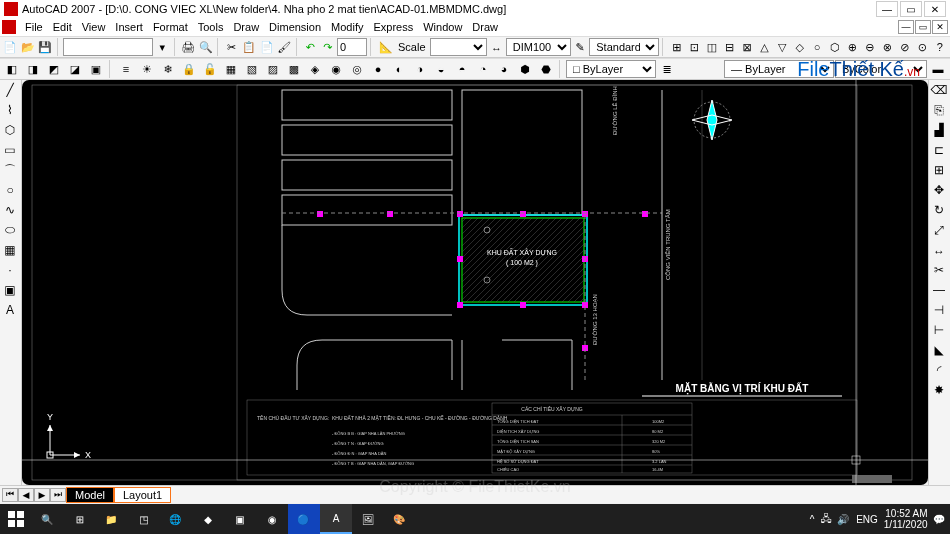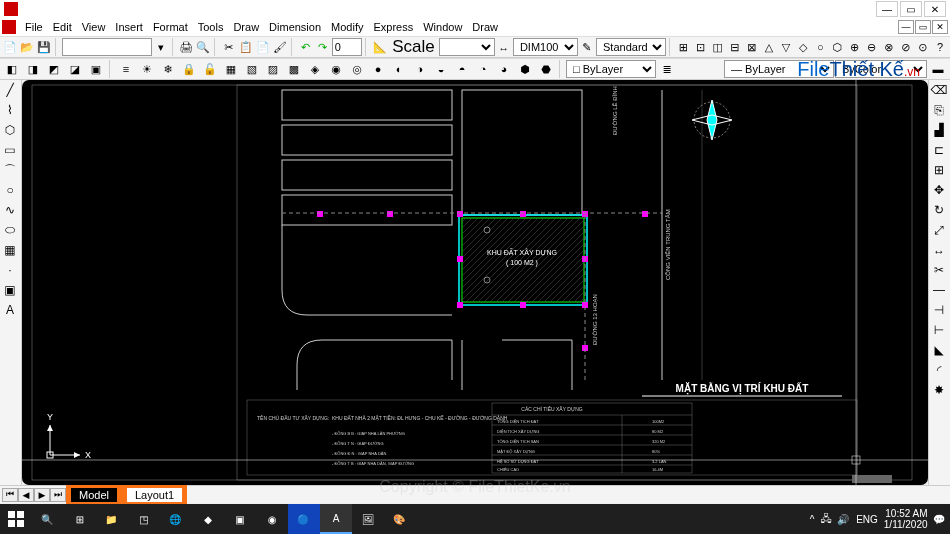--- a/index.html
+++ b/index.html
@@ -45,6 +45,7 @@
 
 <div class="titlebar">
   <span class="icon"></span>
+  <span>AutoCAD 2007 - [D:\0. CONG VIEC XL\New folder\4. Nha pho 2 mat tien\ACAD-01.MBMDMC.dwg]</span>
   <div class="wincontrols">
     <span>—</span>
     <span>▭</span>

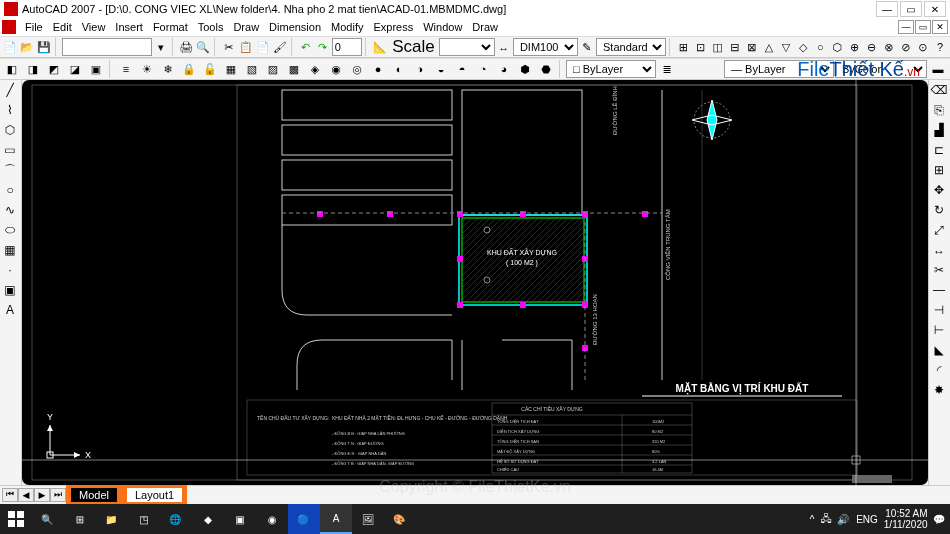--- a/index.html
+++ b/index.html
@@ -96,7 +96,7 @@
   <span class="tsep"></span>
   <span style="flex:1"></span>
   <span class="tbtn">📐</span>
-  <span style="font-size:17px;padding:0 3px">Scale</span>
+  <span style="font-size:11px;padding:0 3px">Scale</span>
   <select class="tselect" style="width:70px"><option></option></select>
   <span class="tbtn">↔</span>
   <select class="tselect" style="width:70px"><option>DIM100</option></select>

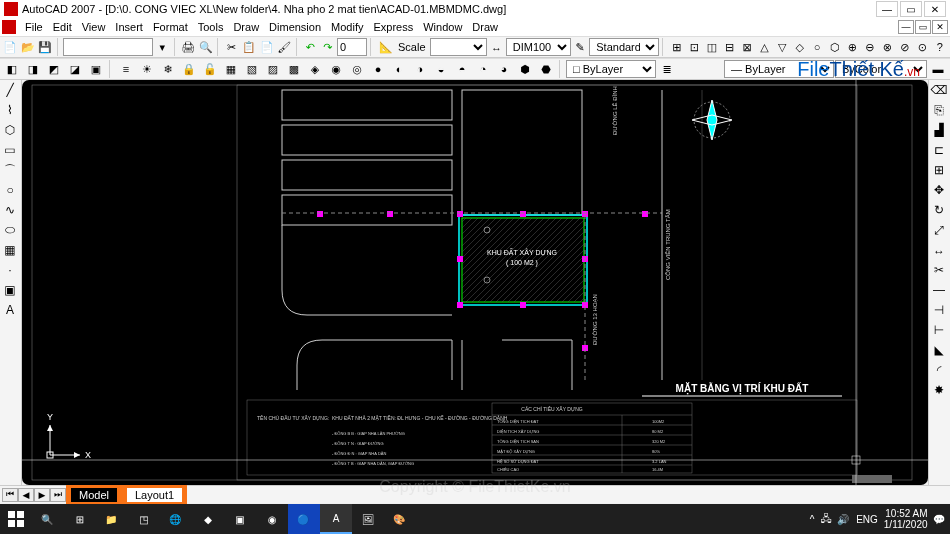--- a/index.html
+++ b/index.html
@@ -26,7 +26,7 @@
 .canvas svg { position:absolute; top:0; left:0; }
 .viewtabs { height:18px; background:#f4f4f4; border-top:1px solid #ccc; display:flex; align-items:center; font-size:11px; padding-left:2px; }
 .viewtabs .navbtn { width:16px; height:14px; display:flex; align-items:center; justify-content:center; border:1px solid #aaa; background:#eee; cursor:pointer; font-size:9px; }
-.viewtabs .tab { padding:1px 8px; border:5px solid #f97316; background:#fff; cursor:pointer; }
+.viewtabs .tab { padding:1px 8px; border:1px solid #f97316; background:#fff; cursor:pointer; }
 .viewtabs .tab.active { background:#000; color:#fff; }
 .cmdarea { height:30px; background:#fff; border:1px solid #999; margin:1px 2px 0 2px; font-family:'Courier New',monospace; font-size:11px; padding:1px 4px; overflow:hidden; }
 .taskbar { position:absolute; bottom:0; left:0; right:0; height:30px; background:#1f1f1f; display:flex; align-items:center; color:#fff; font-size:10px; }

